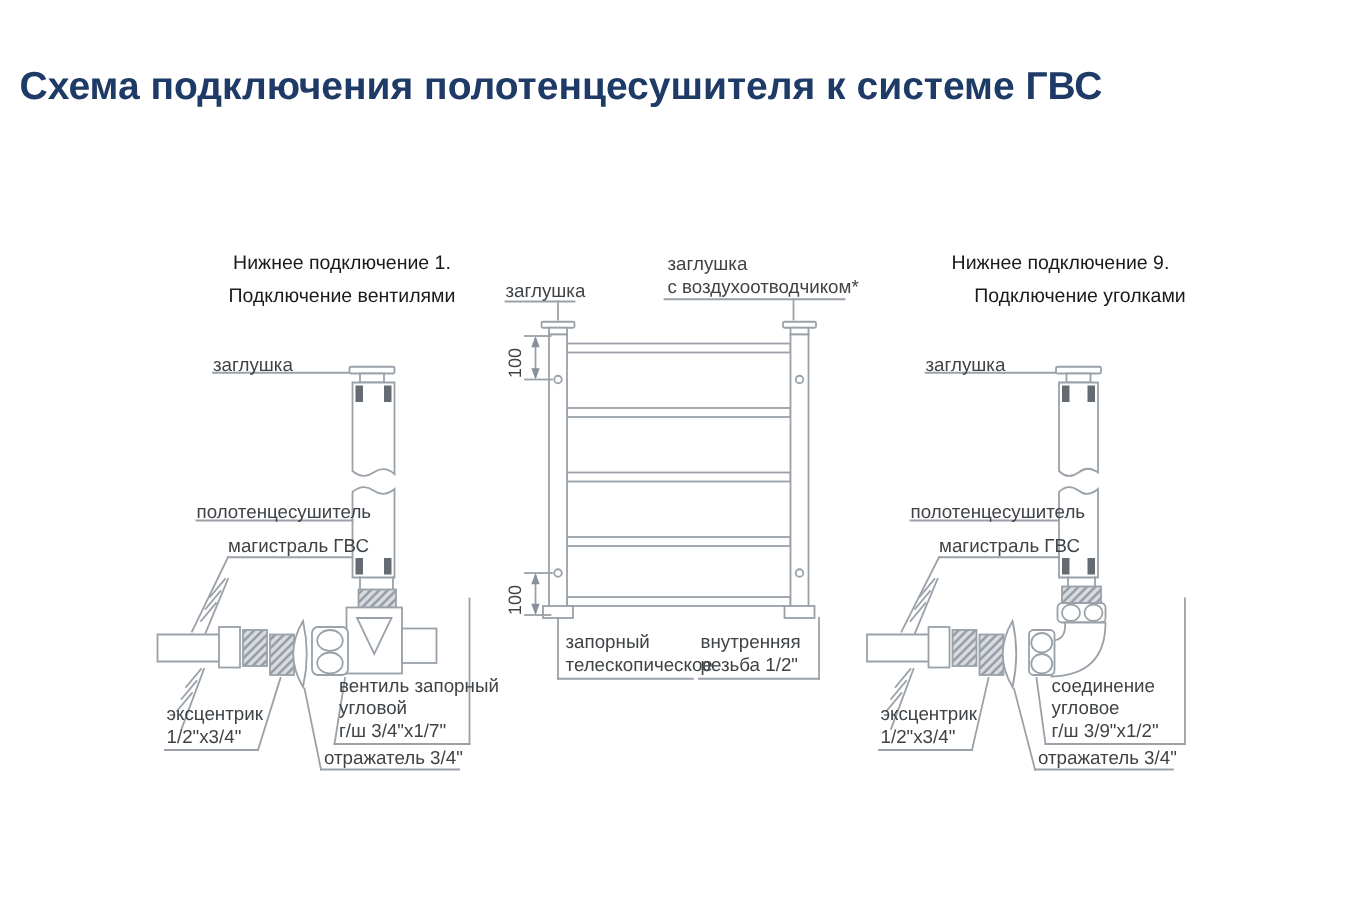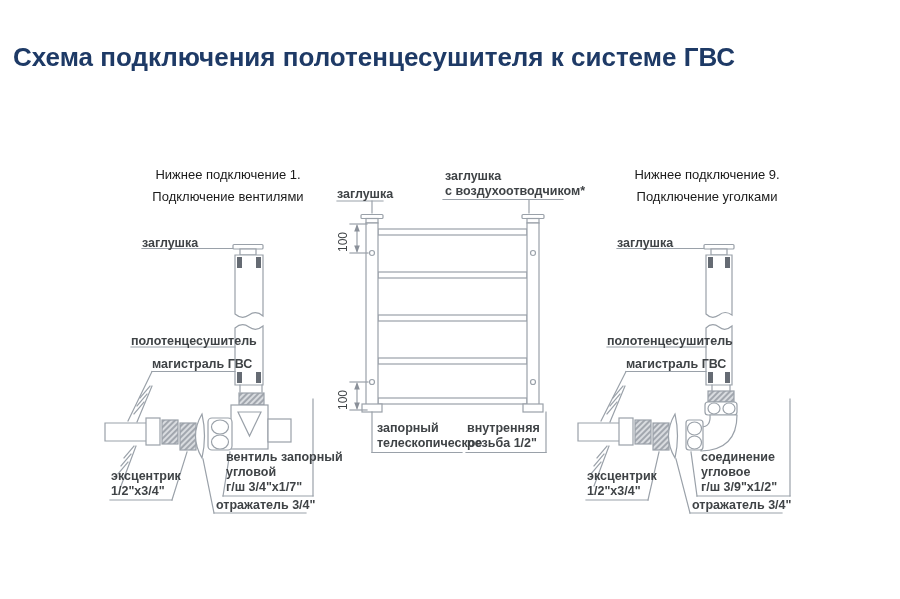--- a/index.html
+++ b/index.html
@@ -12,7 +12,7 @@
   #h-l2{left:118px;top:189px}
   #h-r1{left:597px;top:167px}
   #h-r2{left:597px;top:189px}
-  .lbl{position:absolute;font-size:12.5px;color:#3f4346;white-space:pre-line;line-height:15px;font-weight:bold;}
+  .lbl{position:absolute;font-size:12.5px;color:#3f4346;white-space:pre-line;line-height:15px;}
   #l-cap{left:142px;top:236px}
   #l-rail{left:131px;top:334px}
   #l-main{left:152px;top:357px}

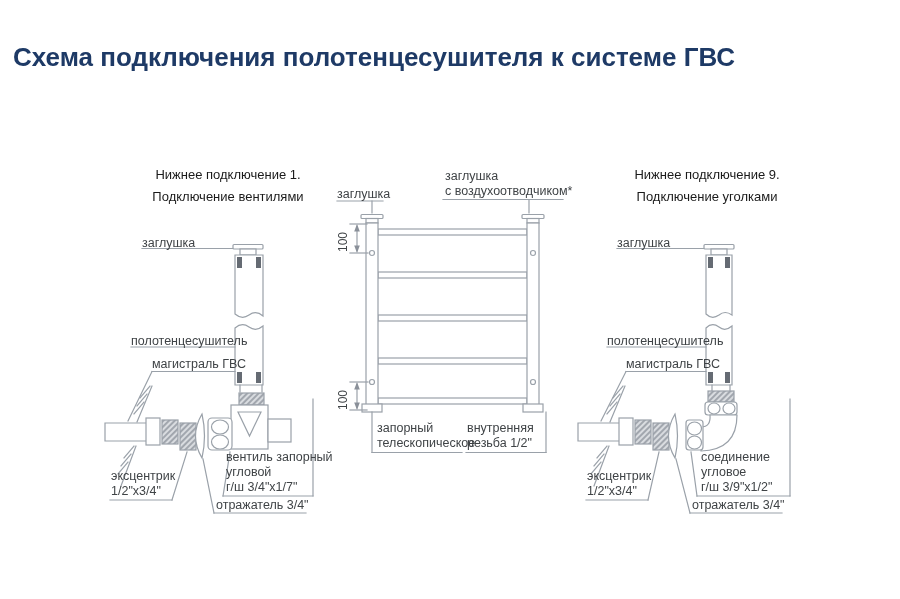--- a/index.html
+++ b/index.html
@@ -11,7 +11,7 @@
   #h-l1{left:118px;top:167px}
   #h-l2{left:118px;top:189px}
   #h-r1{left:597px;top:167px}
-  #h-r2{left:597px;top:189px}
+  #h-r2{left:610px;top:189px}
   .lbl{position:absolute;font-size:12.5px;color:#3f4346;white-space:pre-line;line-height:15px;}
   #l-cap{left:142px;top:236px}
   #l-rail{left:131px;top:334px}

